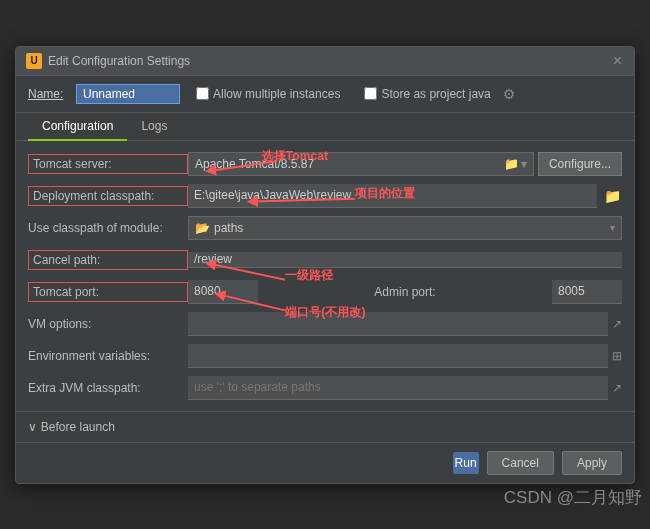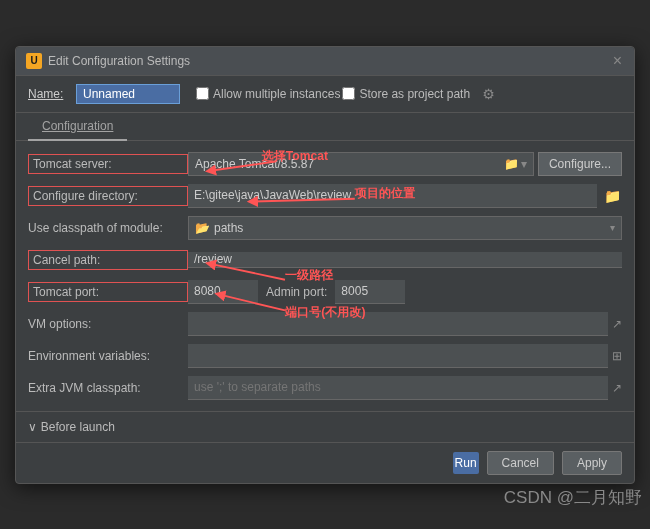--- a/index.html
+++ b/index.html
@@ -86,7 +86,7 @@
     .checkbox-group {
       display: flex;
       align-items: center;
-      gap: 2px;
+      gap: 24px;
       margin-left: 8px;
     }
     .checkbox-item {

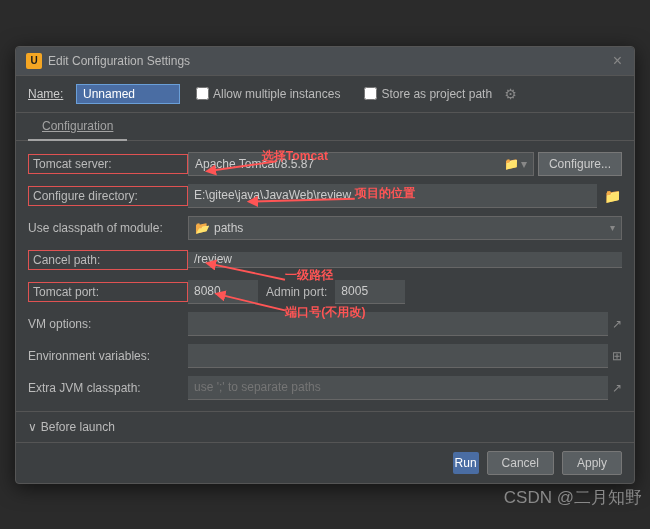--- a/index.html
+++ b/index.html
@@ -316,7 +316,7 @@
       </label>
       <label class="checkbox-item">
         <input type="checkbox" style="">
-        <span>Store as project path</span>
+        <span>Store as project java</span>
       </label>
     </div>
     <span class="gear-icon">⚙</span>

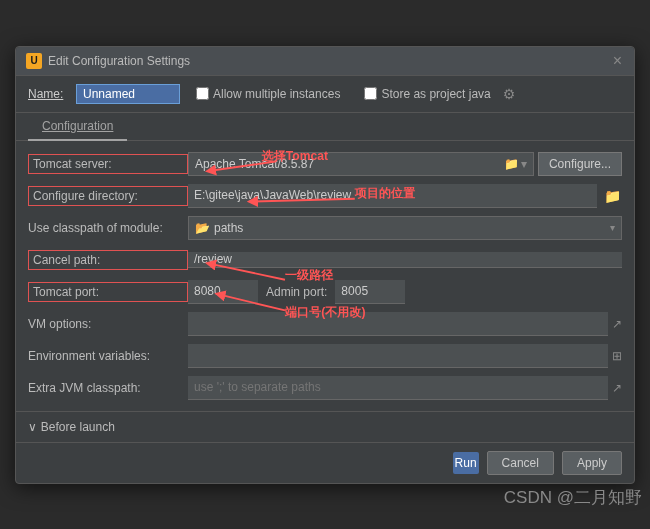--- a/index.html
+++ b/index.html
@@ -123,9 +123,8 @@
       margin-bottom: -1px;
     }
     .tab.active {
-      color: #a3a3a3;
-      border-bottom: 2px solid #a3a3a3;
-      text-decoration: underline;
+      color: #ffffff;
+      border-bottom: 2px solid #84cc16;
     }
 
     .content {

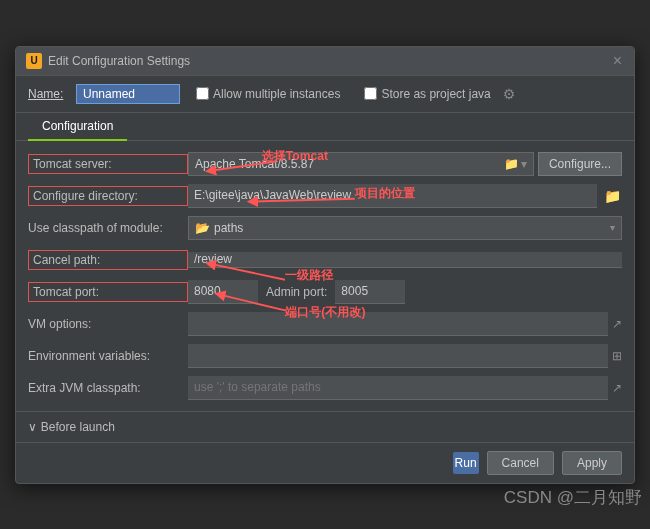--- a/index.html
+++ b/index.html
@@ -323,6 +323,7 @@
 
   <div class="tabs">
     <div class="tab active">Configuration</div>
+    <div class="tab">Logs</div>
   </div>
 
   <div class="content" style="position:relative;">

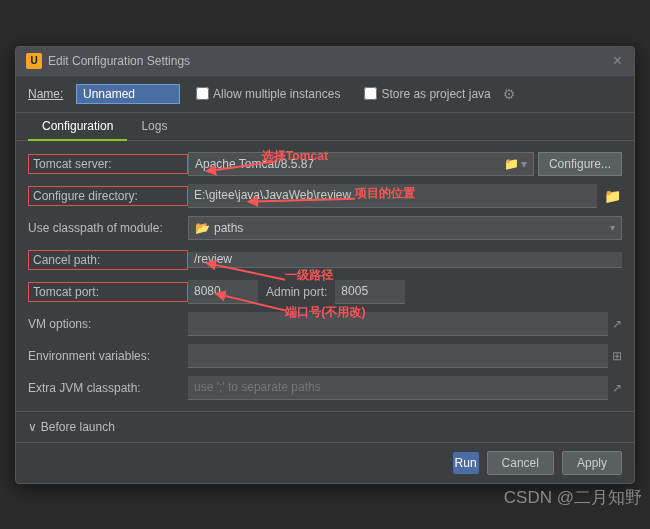--- a/index.html
+++ b/index.html
@@ -364,7 +364,7 @@
     </div>
 
     <div class="field-row">
-      <span class="field-label highlighted">Configure directory:</span>
+      <span class="field-label highlighted">Deployment classpath:</span>
       <div class="field-value">
         <input class="text-input" style="flex: 1 1 0%;" type="text" value="E:\gitee\java\JavaWeb\review">
         <span class="folder-icon">📁</span>

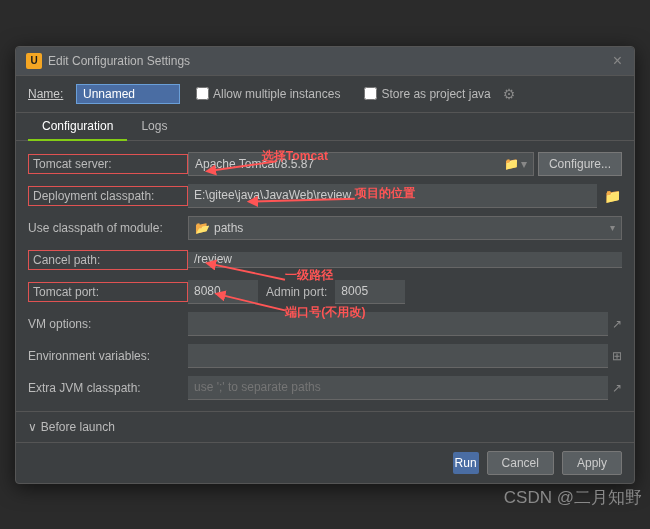--- a/index.html
+++ b/index.html
@@ -219,6 +219,7 @@
       align-items: center;
       gap: 8px;
       flex: 1;
+      justify-content: space-between;
     }
     .port-input {
       background: #4c5052;

